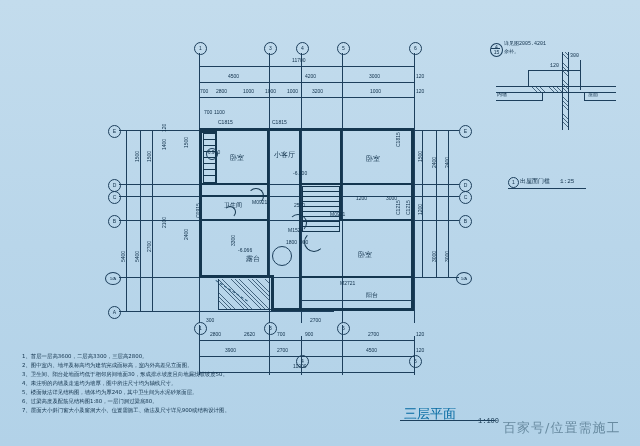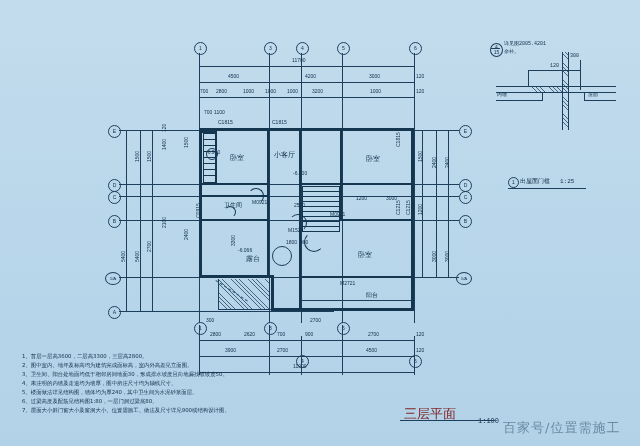--- a/index.html
+++ b/index.html
@@ -29,7 +29,7 @@
   }
   .wall{position:absolute;background:#14364f;}
   .note{position:absolute;font-size:5.4px;color:#10304a;line-height:9px;}
-  .title{position:absolute;color:#7f1d1d;}
+  .title{position:absolute;color:#0369a1;}
   .wm{position:absolute;color:#5b7e94;opacity:.85;font-size:13px;letter-spacing:1px;}
   .detail-box{position:absolute;}
   .stair{position:absolute;}

